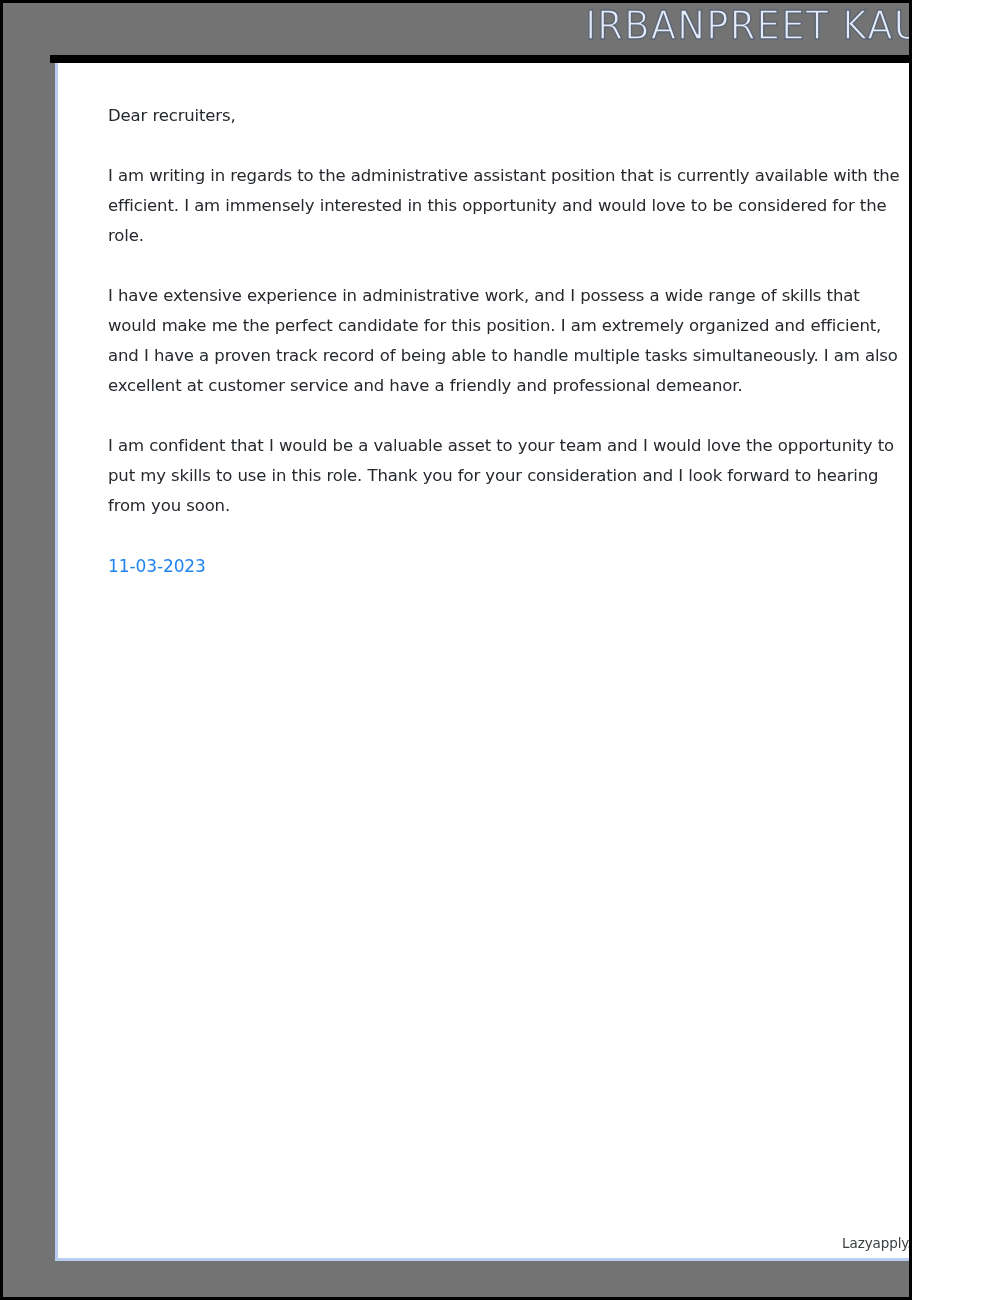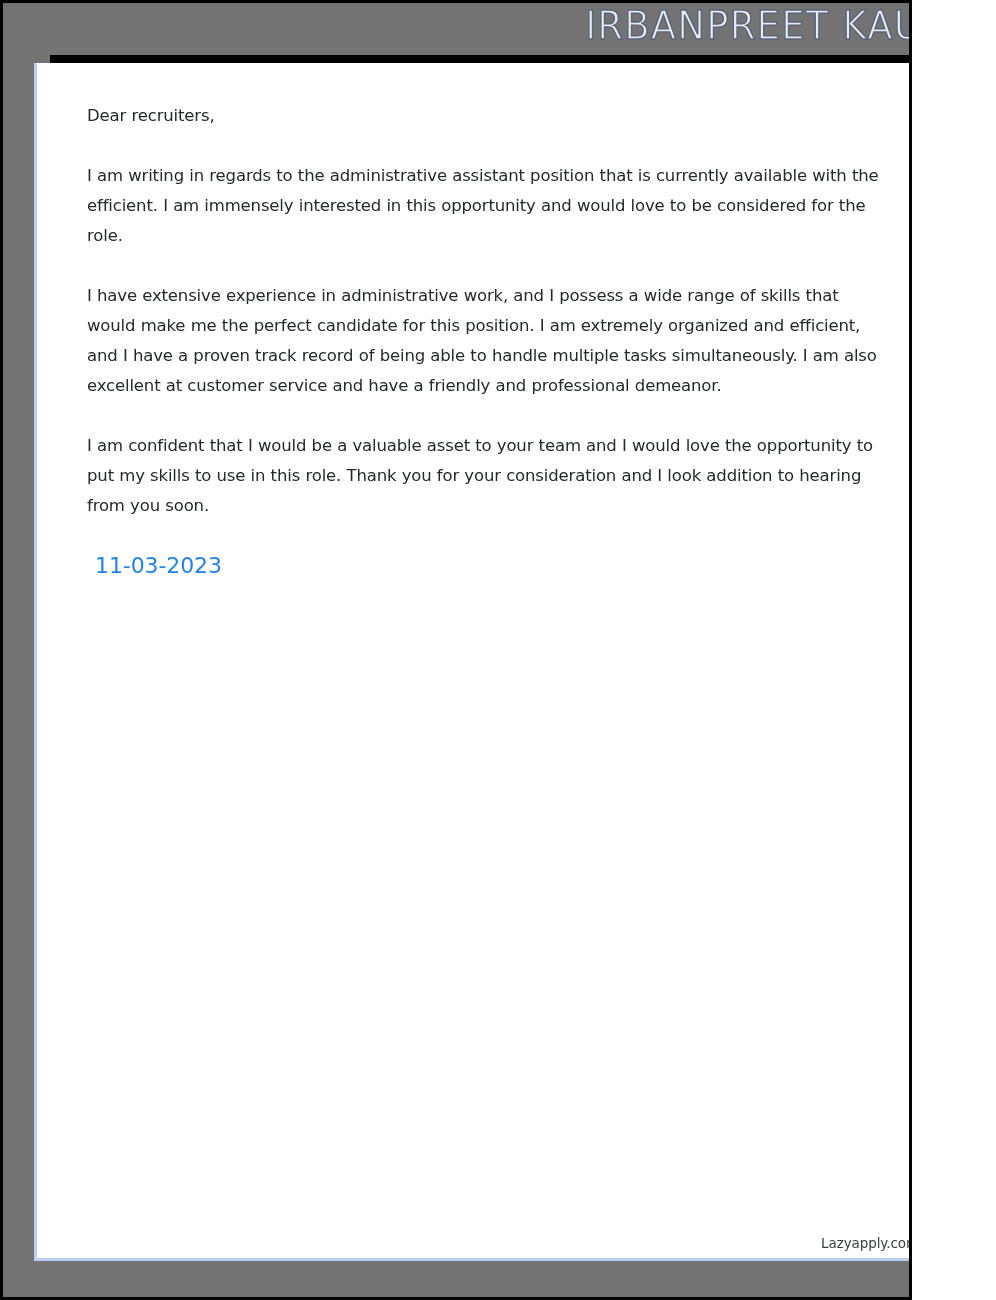--- a/index.html
+++ b/index.html
@@ -68,7 +68,7 @@
   
   #letter-page {
     position: absolute;
-    left: 31px;
+    left: 52px;
     top: 60px;
     width: 898px;
     height: 1198px;

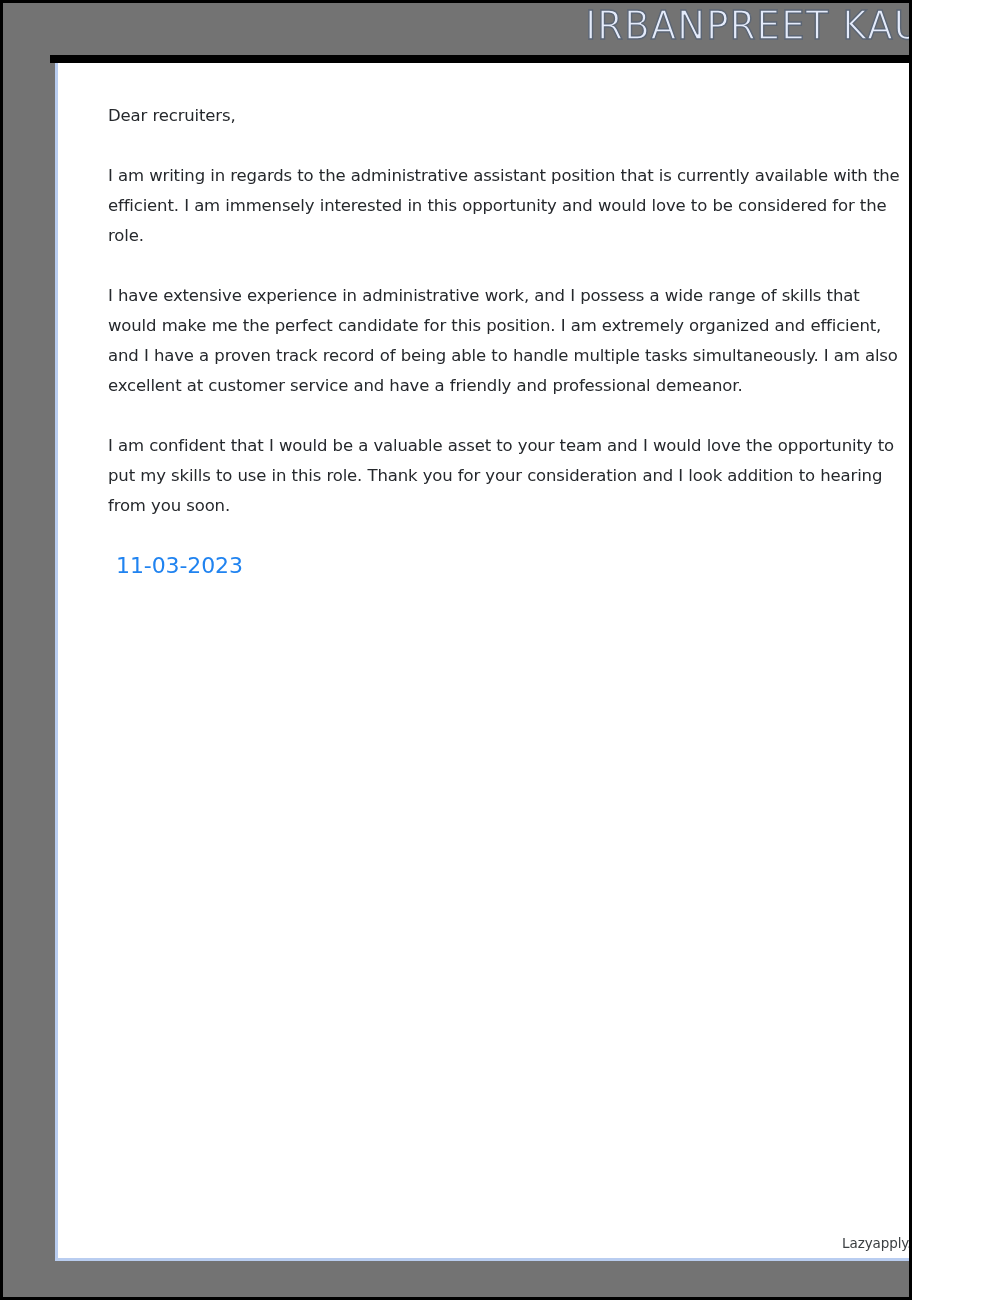--- a/index.html
+++ b/index.html
@@ -147,7 +147,7 @@
       <p class="letter-paragraph">I have extensive experience in administrative work, and I possess a wide range of skills that would make me the perfect candidate for this position. I am extremely organized and efficient, and I have a proven track record of being able to handle multiple tasks simultaneously. I am also excellent at customer service and have a friendly and professional demeanor.</p>
 
 
-      <p class="letter-paragraph">I am confident that I would be a valuable asset to your team and I would love the opportunity to put my skills to use in this role. Thank you for your consideration and I look addition to hearing from you soon.</p>
+      <p class="letter-paragraph">I am confident that I would be a valuable asset to your team and I would love the opportunity to put my skills to use in this role. Thank you for your consideration and I look forward to hearing from you soon.</p>
 
       <p id="letter-date">11-03-2023</p>
 

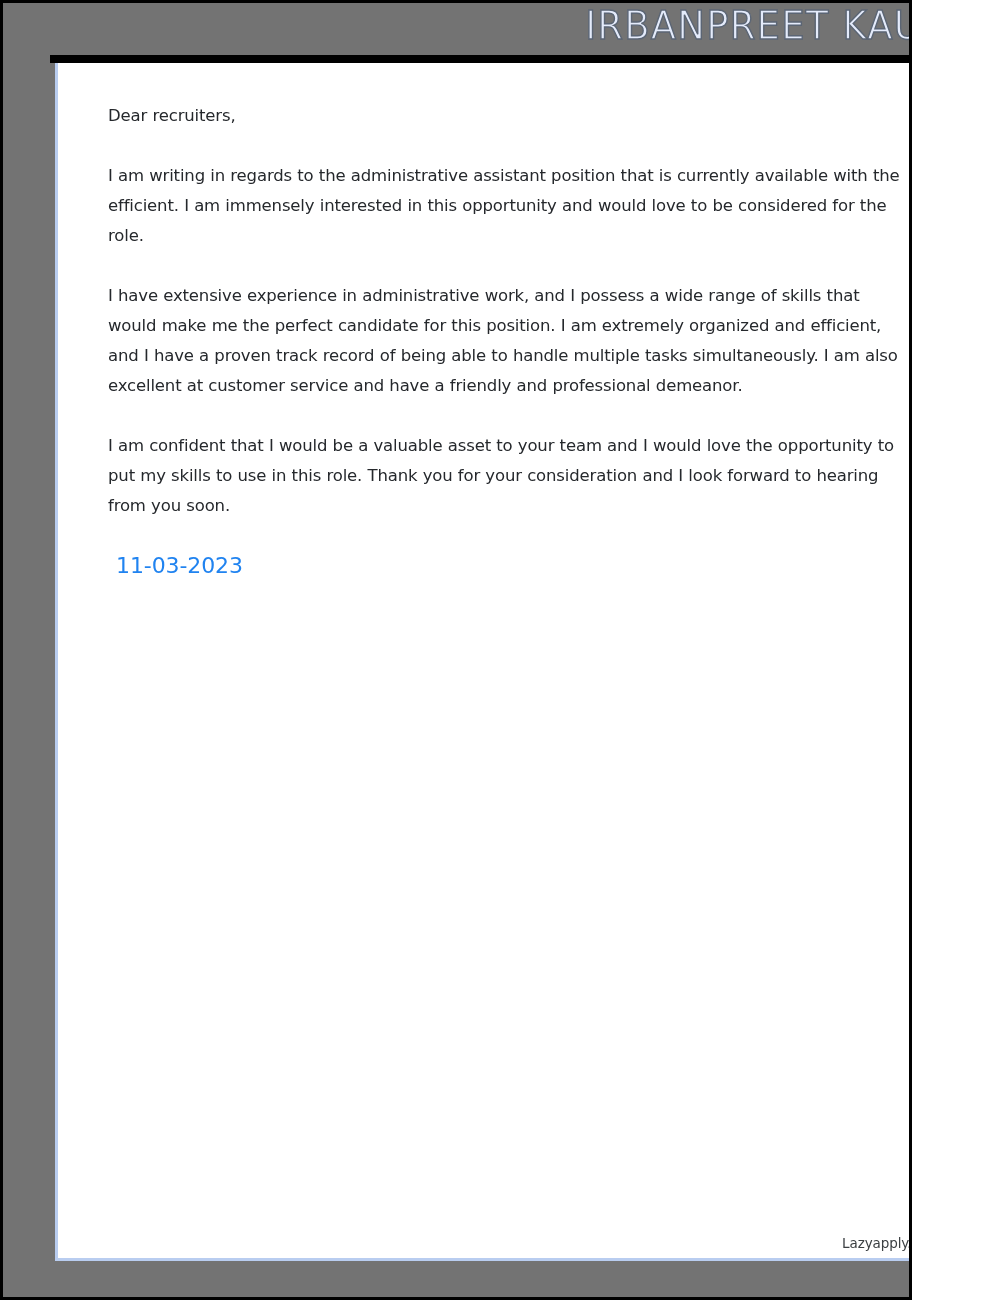--- a/index.html
+++ b/index.html
@@ -104,9 +104,9 @@
   }
 
   #letter-date {
-    margin: 8px;
+    margin: 0;
     font-family: "DejaVu Sans", sans-serif;
-    font-size: 22px;
+    font-size: 17px;
     line-height: 30px;
     color: #2083f0;
     letter-spacing: -0.1px;

